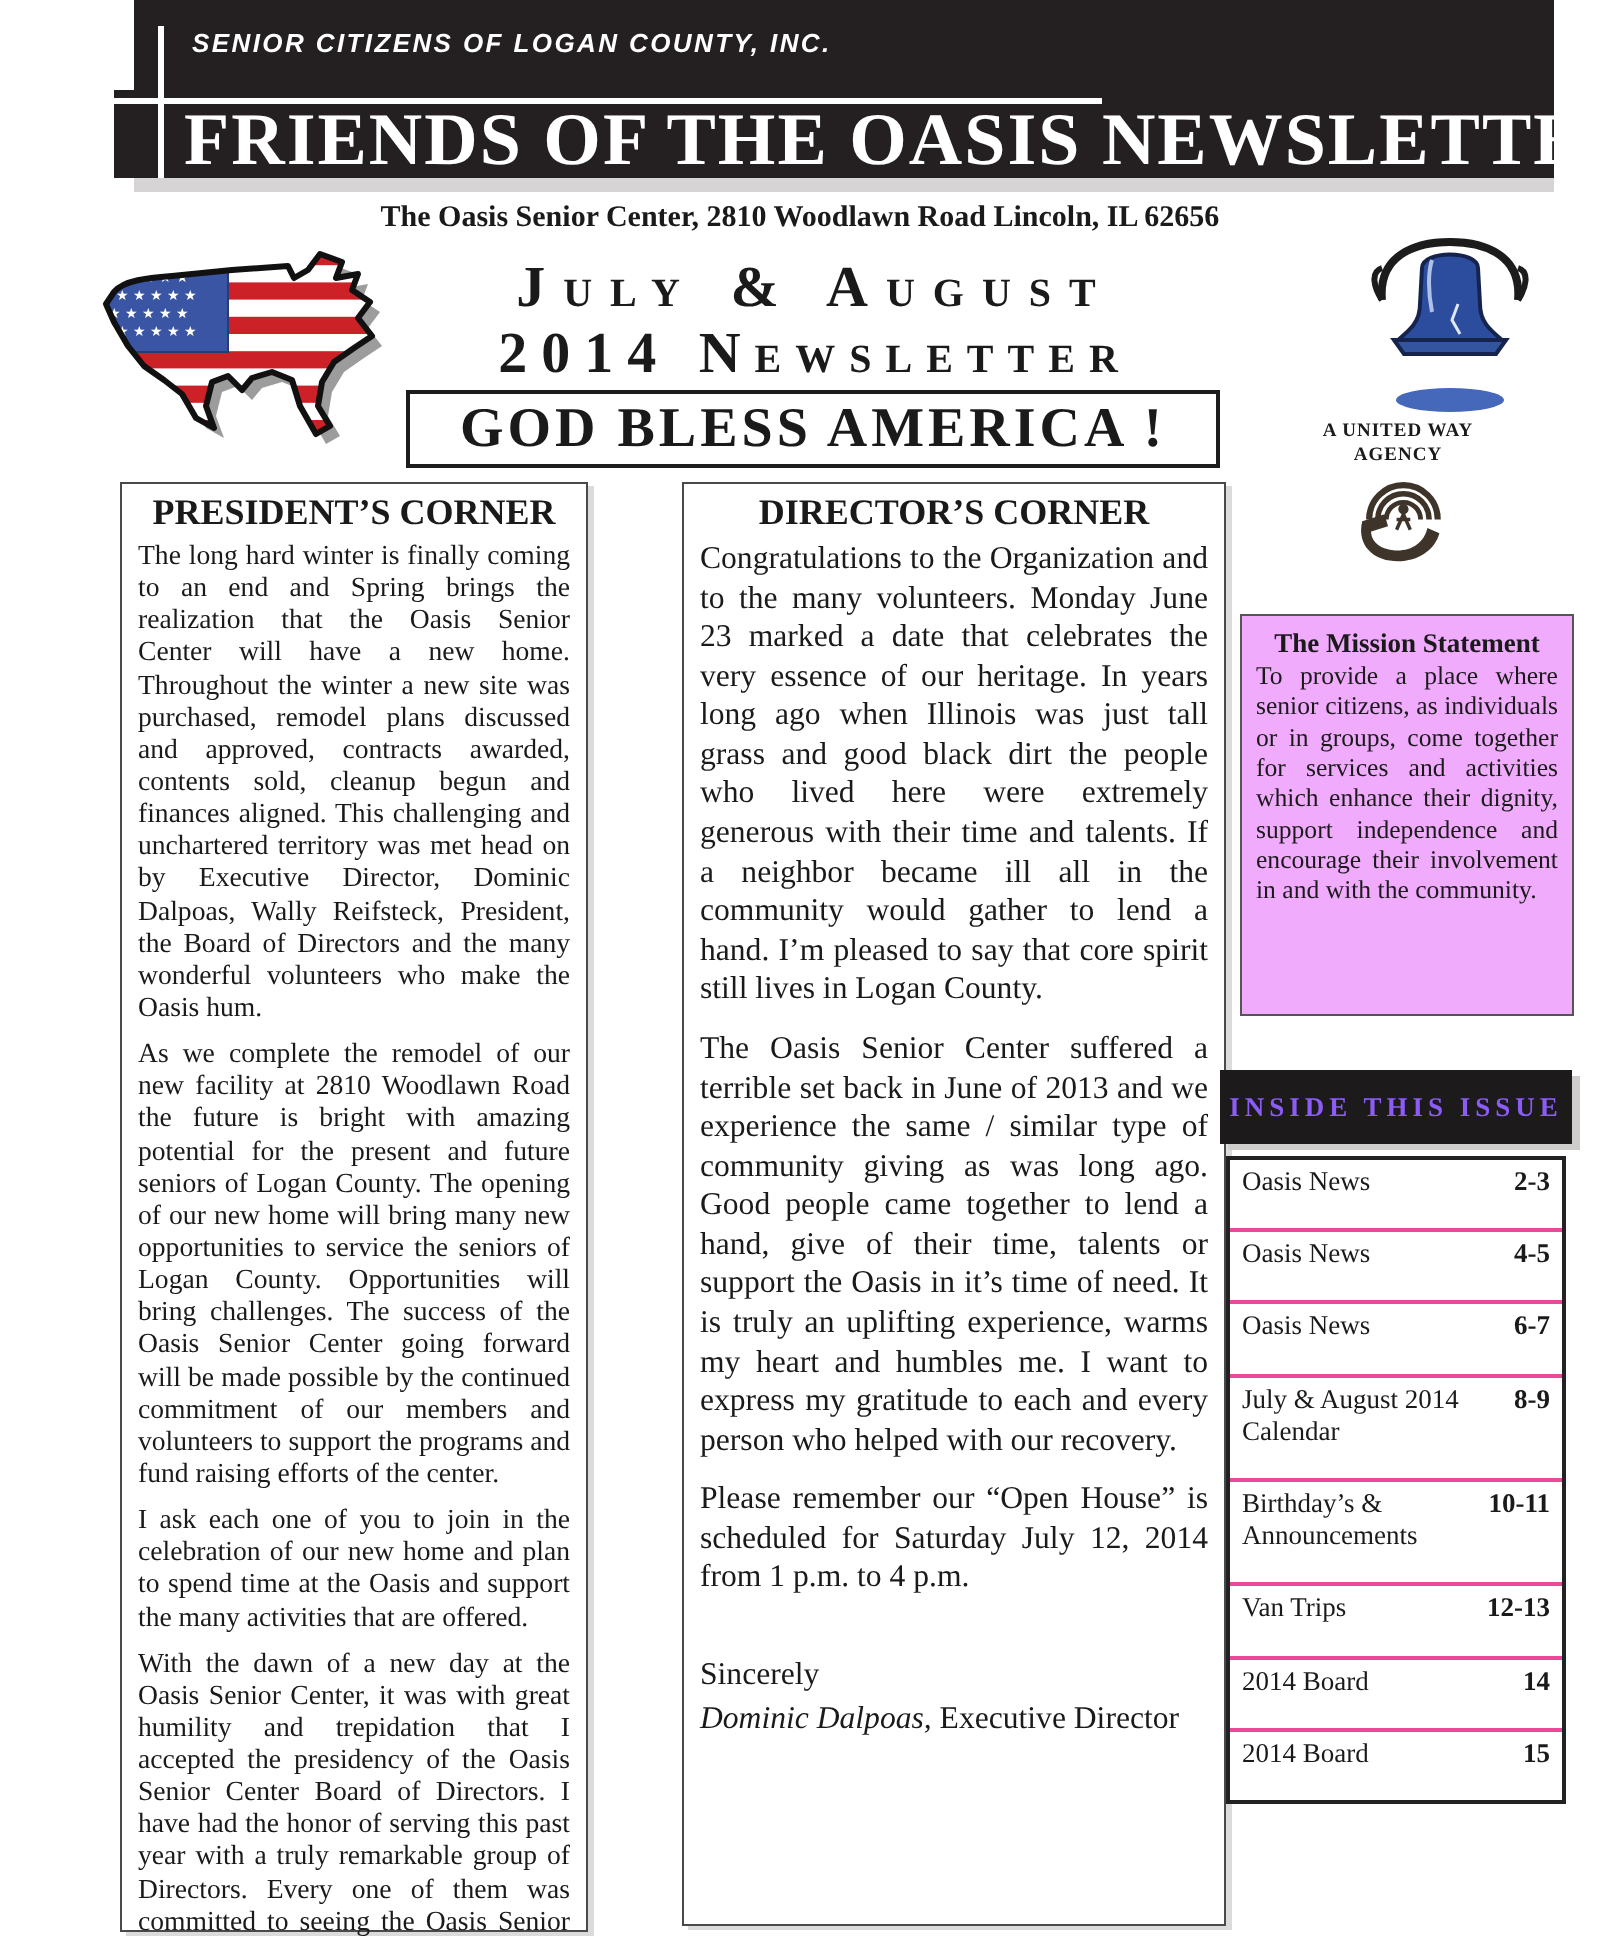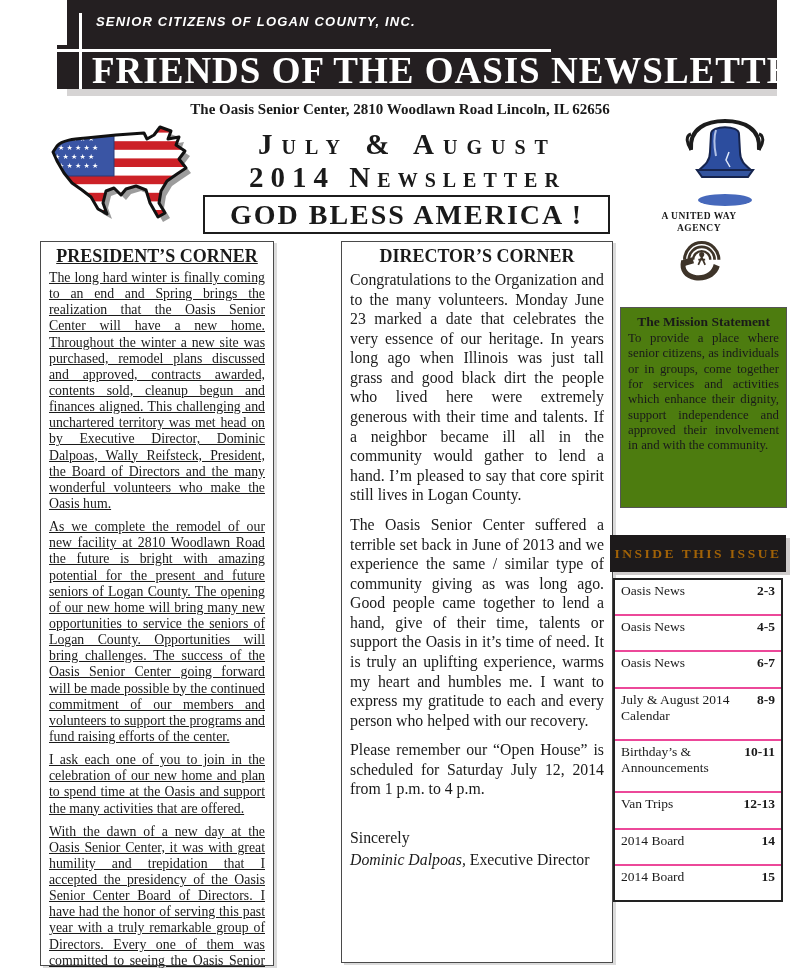--- a/index.html
+++ b/index.html
@@ -42,7 +42,7 @@
   
   .col-box{position:absolute;border:1px solid #4a4a4a;box-sizing:border-box;
     background:#fff;padding:3px 8px 6px 8px;}
-  .pres-box{left:40px;top:241px;width:234px;height:725px;box-shadow:3px 2px 0 rgba(0,0,0,0.14);text-decoration:underline;}
+  .pres-box{left:60px;top:241px;width:234px;height:725px;box-shadow:3px 2px 0 rgba(0,0,0,0.14);}
   .dir-box{left:341px;top:241px;width:272px;height:722px;box-shadow:3px 2px 0 rgba(0,0,0,0.14);}
   .col-title{text-align:center;font-weight:bold;font-size:18px;margin:1px 0 3px 0;}
   .pres-box p{font-size:13.8px;line-height:1.17;text-align:justify;margin:0 0 7px 0;}

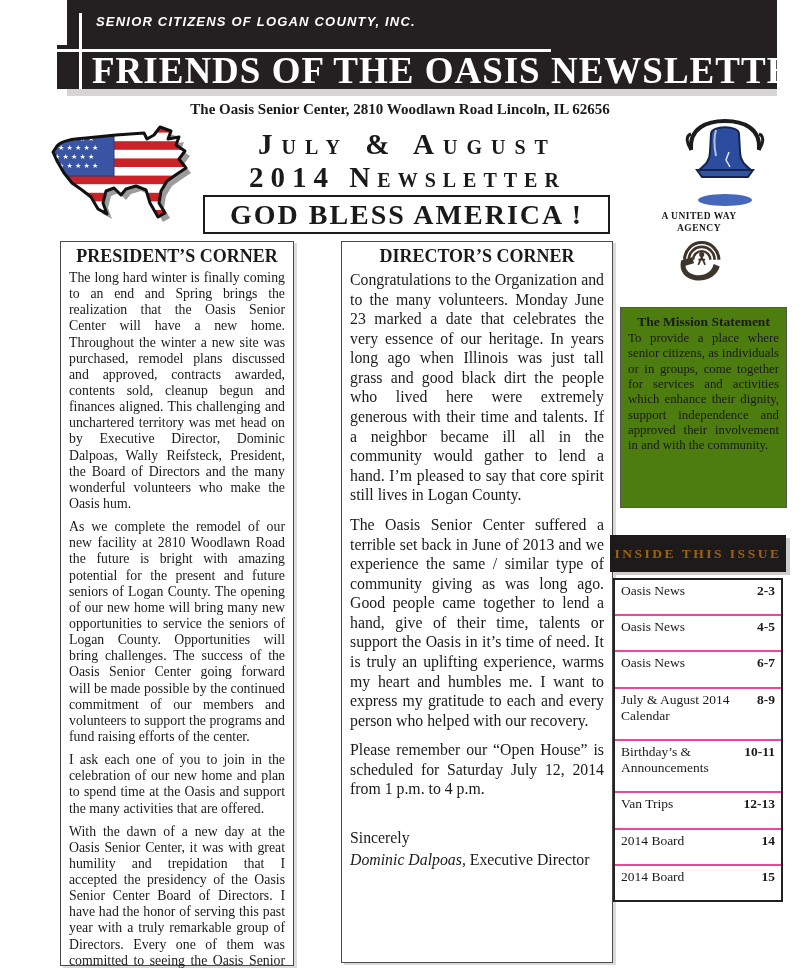--- a/index.html
+++ b/index.html
@@ -54,7 +54,7 @@
   .dir-sig .sig-name{font-style:italic;}
   
   .mission-box{position:absolute;left:620px;top:307px;width:167px;height:201px;
-    border:1px solid #555;box-sizing:border-box;padding:6px 7px;background:#4d7c0f;}
+    border:1px solid #555;box-sizing:border-box;padding:6px 7px;background:#f0abfc;}
   .mission-h{font-weight:bold;font-size:13.5px;text-align:center;line-height:1.25;}
   .mission-h2{margin-bottom:4px;}
   .mission-body{font-size:12.8px;line-height:1.2;text-align:justify;}

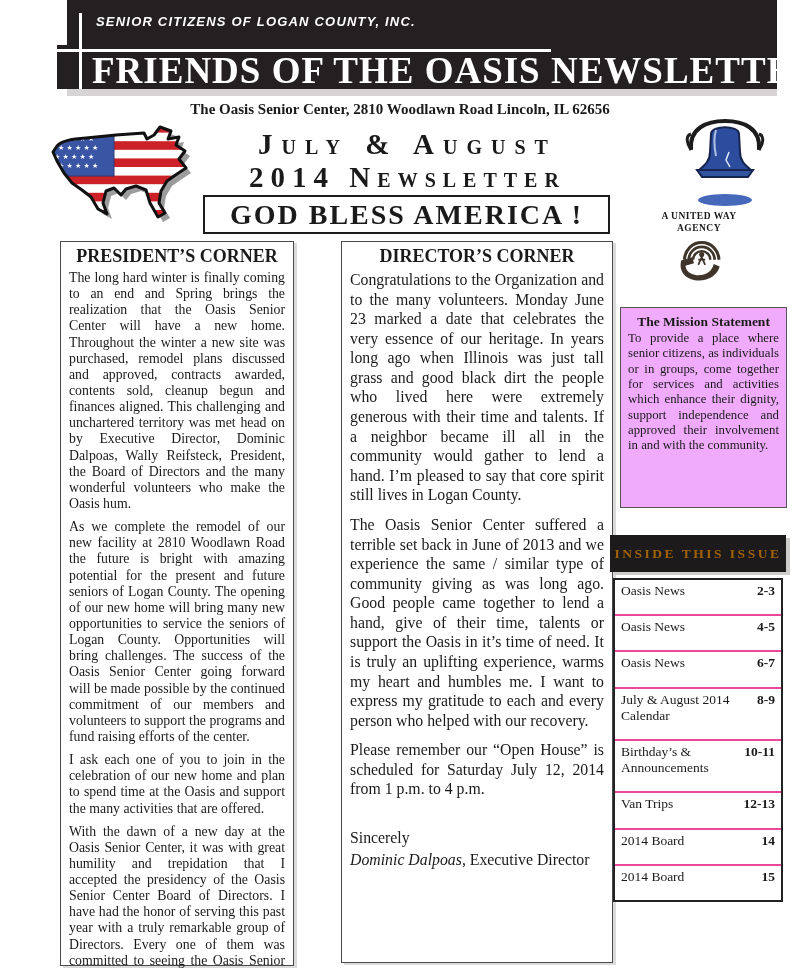--- a/index.html
+++ b/index.html
@@ -169,7 +169,7 @@
 
 <div class="mission-box">
   <div class="mission-h">The Mission Statement</div>
-  <div class="mission-body">To provide a place where senior citizens, as individuals or in groups, come together for services and activities which enhance their dignity, support independence and approved their involvement in and with the community.</div>
+  <div class="mission-body">To provide a place where senior citizens, as individuals or in groups, come together for services and activities which enhance their dignity, support independence and encourage their involvement in and with the community.</div>
 </div>
 
 <div class="toc-header">

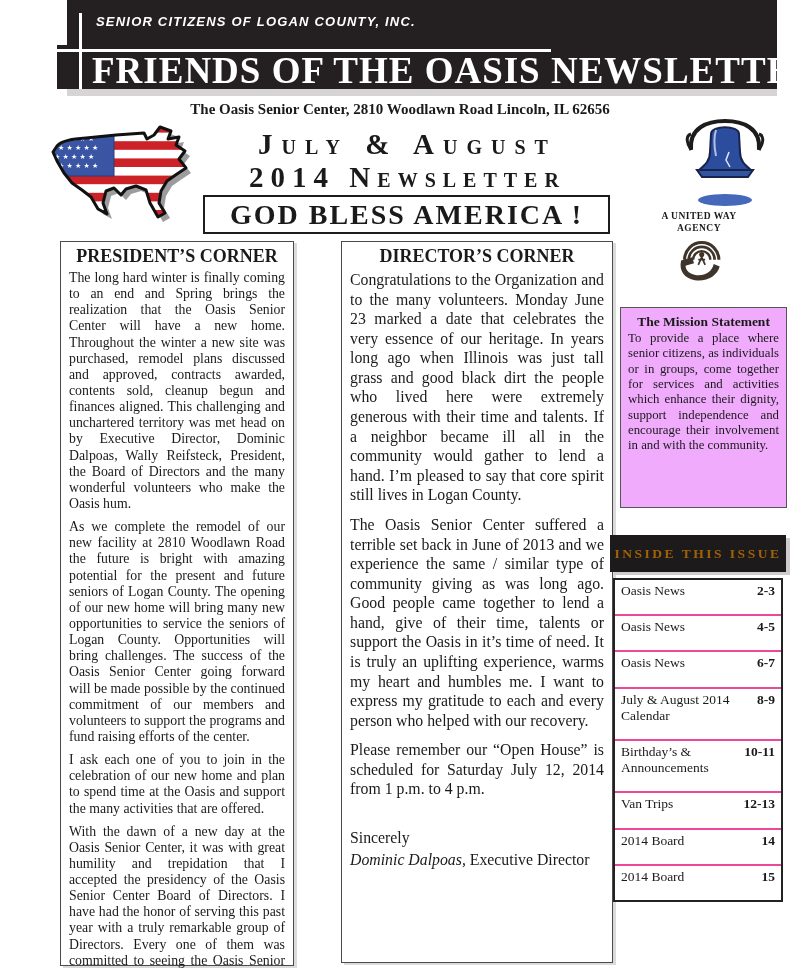--- a/index.html
+++ b/index.html
@@ -59,7 +59,7 @@
   .mission-h2{margin-bottom:4px;}
   .mission-body{font-size:12.8px;line-height:1.2;text-align:justify;}
   .toc-header{position:absolute;left:610px;top:535px;width:176px;height:37px;
-    background:#1d1a1b;color:#a16207;display:flex;align-items:center;justify-content:center;
+    background:#1d1a1b;color:#8b5cf6;display:flex;align-items:center;justify-content:center;
     font-weight:bold;font-size:13.5px;letter-spacing:2.5px;white-space:nowrap;
     box-shadow:4px 3px 0 #cfcccc;box-sizing:border-box;}
   .toc-table{position:absolute;left:613px;top:578px;width:170px;border:2px solid #222;

